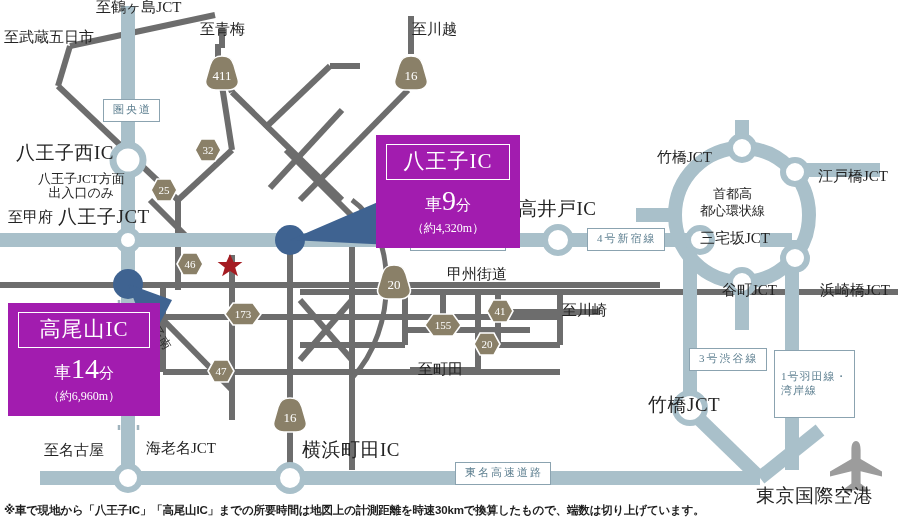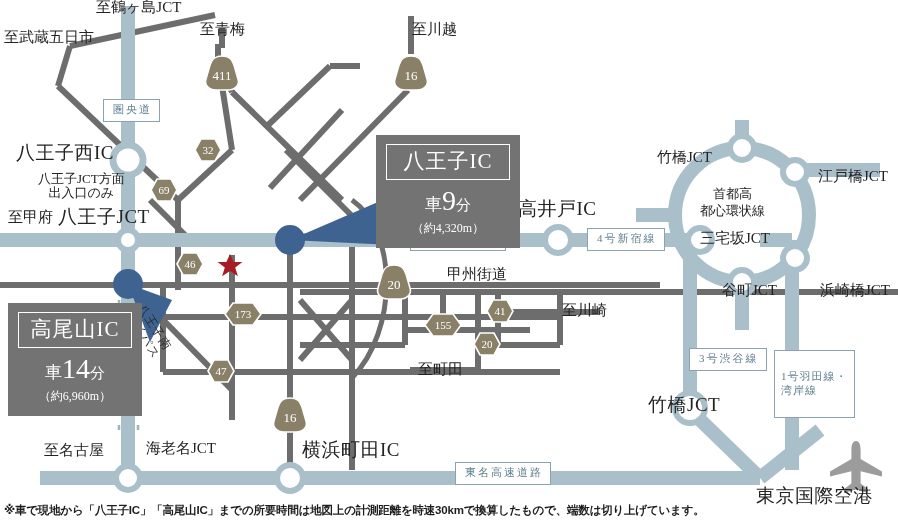--- a/index.html
+++ b/index.html
@@ -62,7 +62,7 @@
   
   .callout{
     position:absolute;
-    background:#737373;
+    background:#a21caf;
     padding:9px 10px 11px 10px;
     box-sizing:border-box;
     text-align:center;

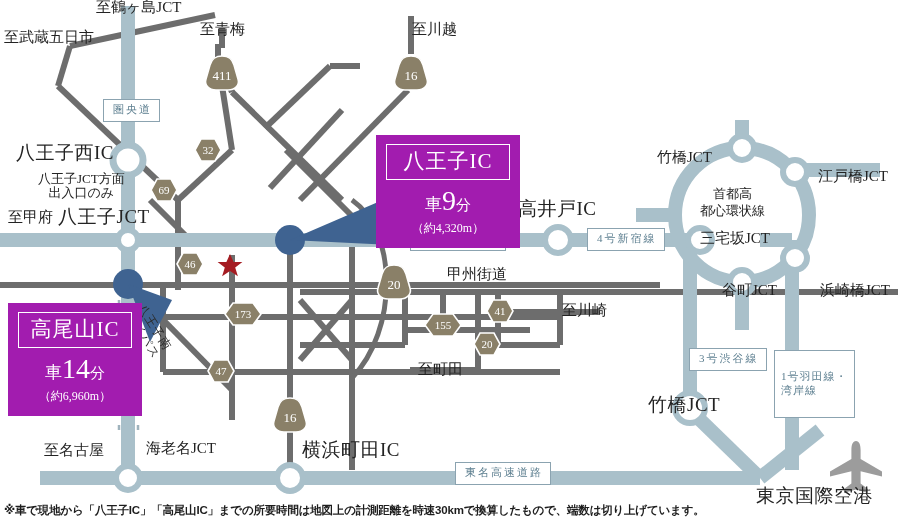--- a/index.html
+++ b/index.html
@@ -312,7 +312,7 @@
   <div class="shieldnum" style="left:222px;top:76px;">411</div>
   <div class="shieldnum" style="left:411px;top:76px;">16</div>
   <div class="shieldnum sm" style="left:208px;top:150px;">32</div>
-  <div class="shieldnum sm" style="left:164px;top:190px;">69</div>
+  <div class="shieldnum sm" style="left:164px;top:190px;">25</div>
   <div class="shieldnum sm" style="left:190px;top:264px;">46</div>
   <div class="shieldnum sm" style="left:243px;top:314px;">173</div>
   <div class="shieldnum sm" style="left:221px;top:371px;">47</div>

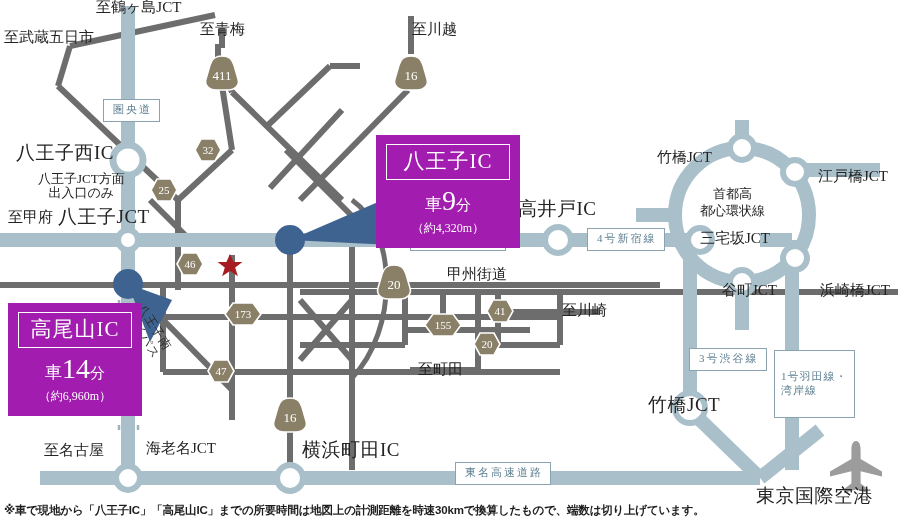--- a/index.html
+++ b/index.html
@@ -364,7 +364,7 @@
     <span class="dist">（約4,320m）</span>
   </div>
 
-  <div class="callout" style="left:8px;top:303px;width:134px;">
+  <div class="callout" style="left:8px;top:303px;width:152px;">
     <span class="ictitle">高尾山IC</span>
     <span class="time"><span class="pre">車</span><span class="num">14</span><span class="unit">分</span></span>
     <span class="dist">（約6,960m）</span>

